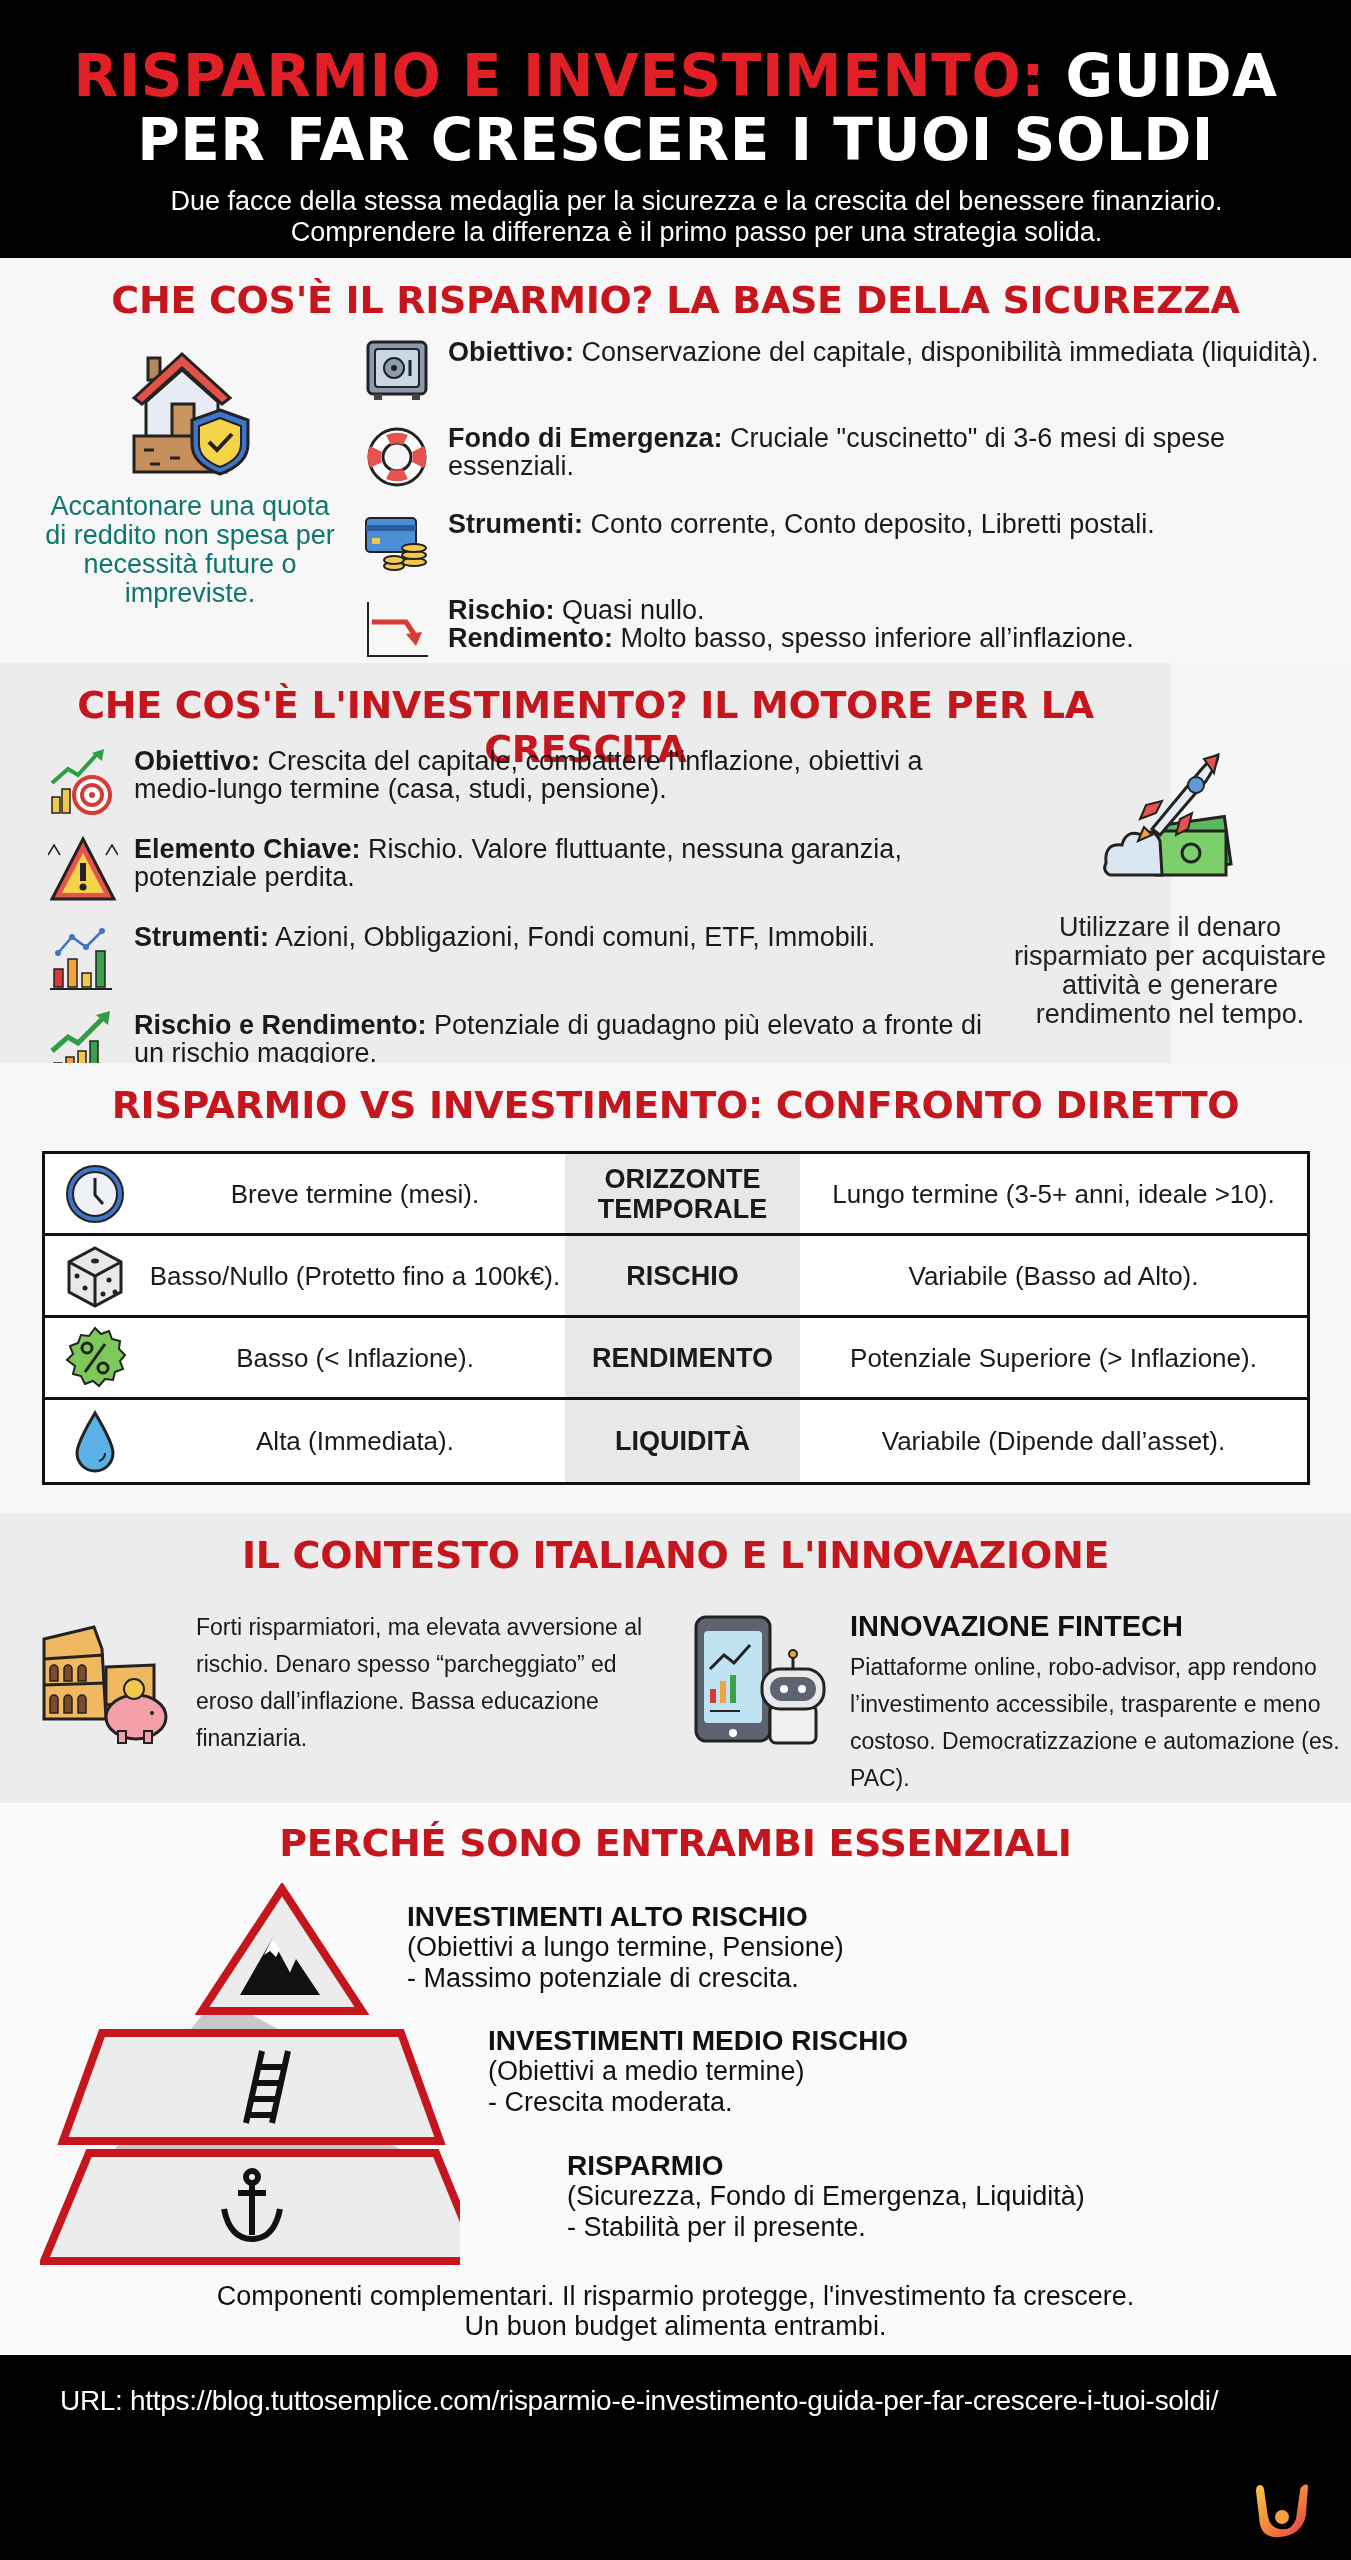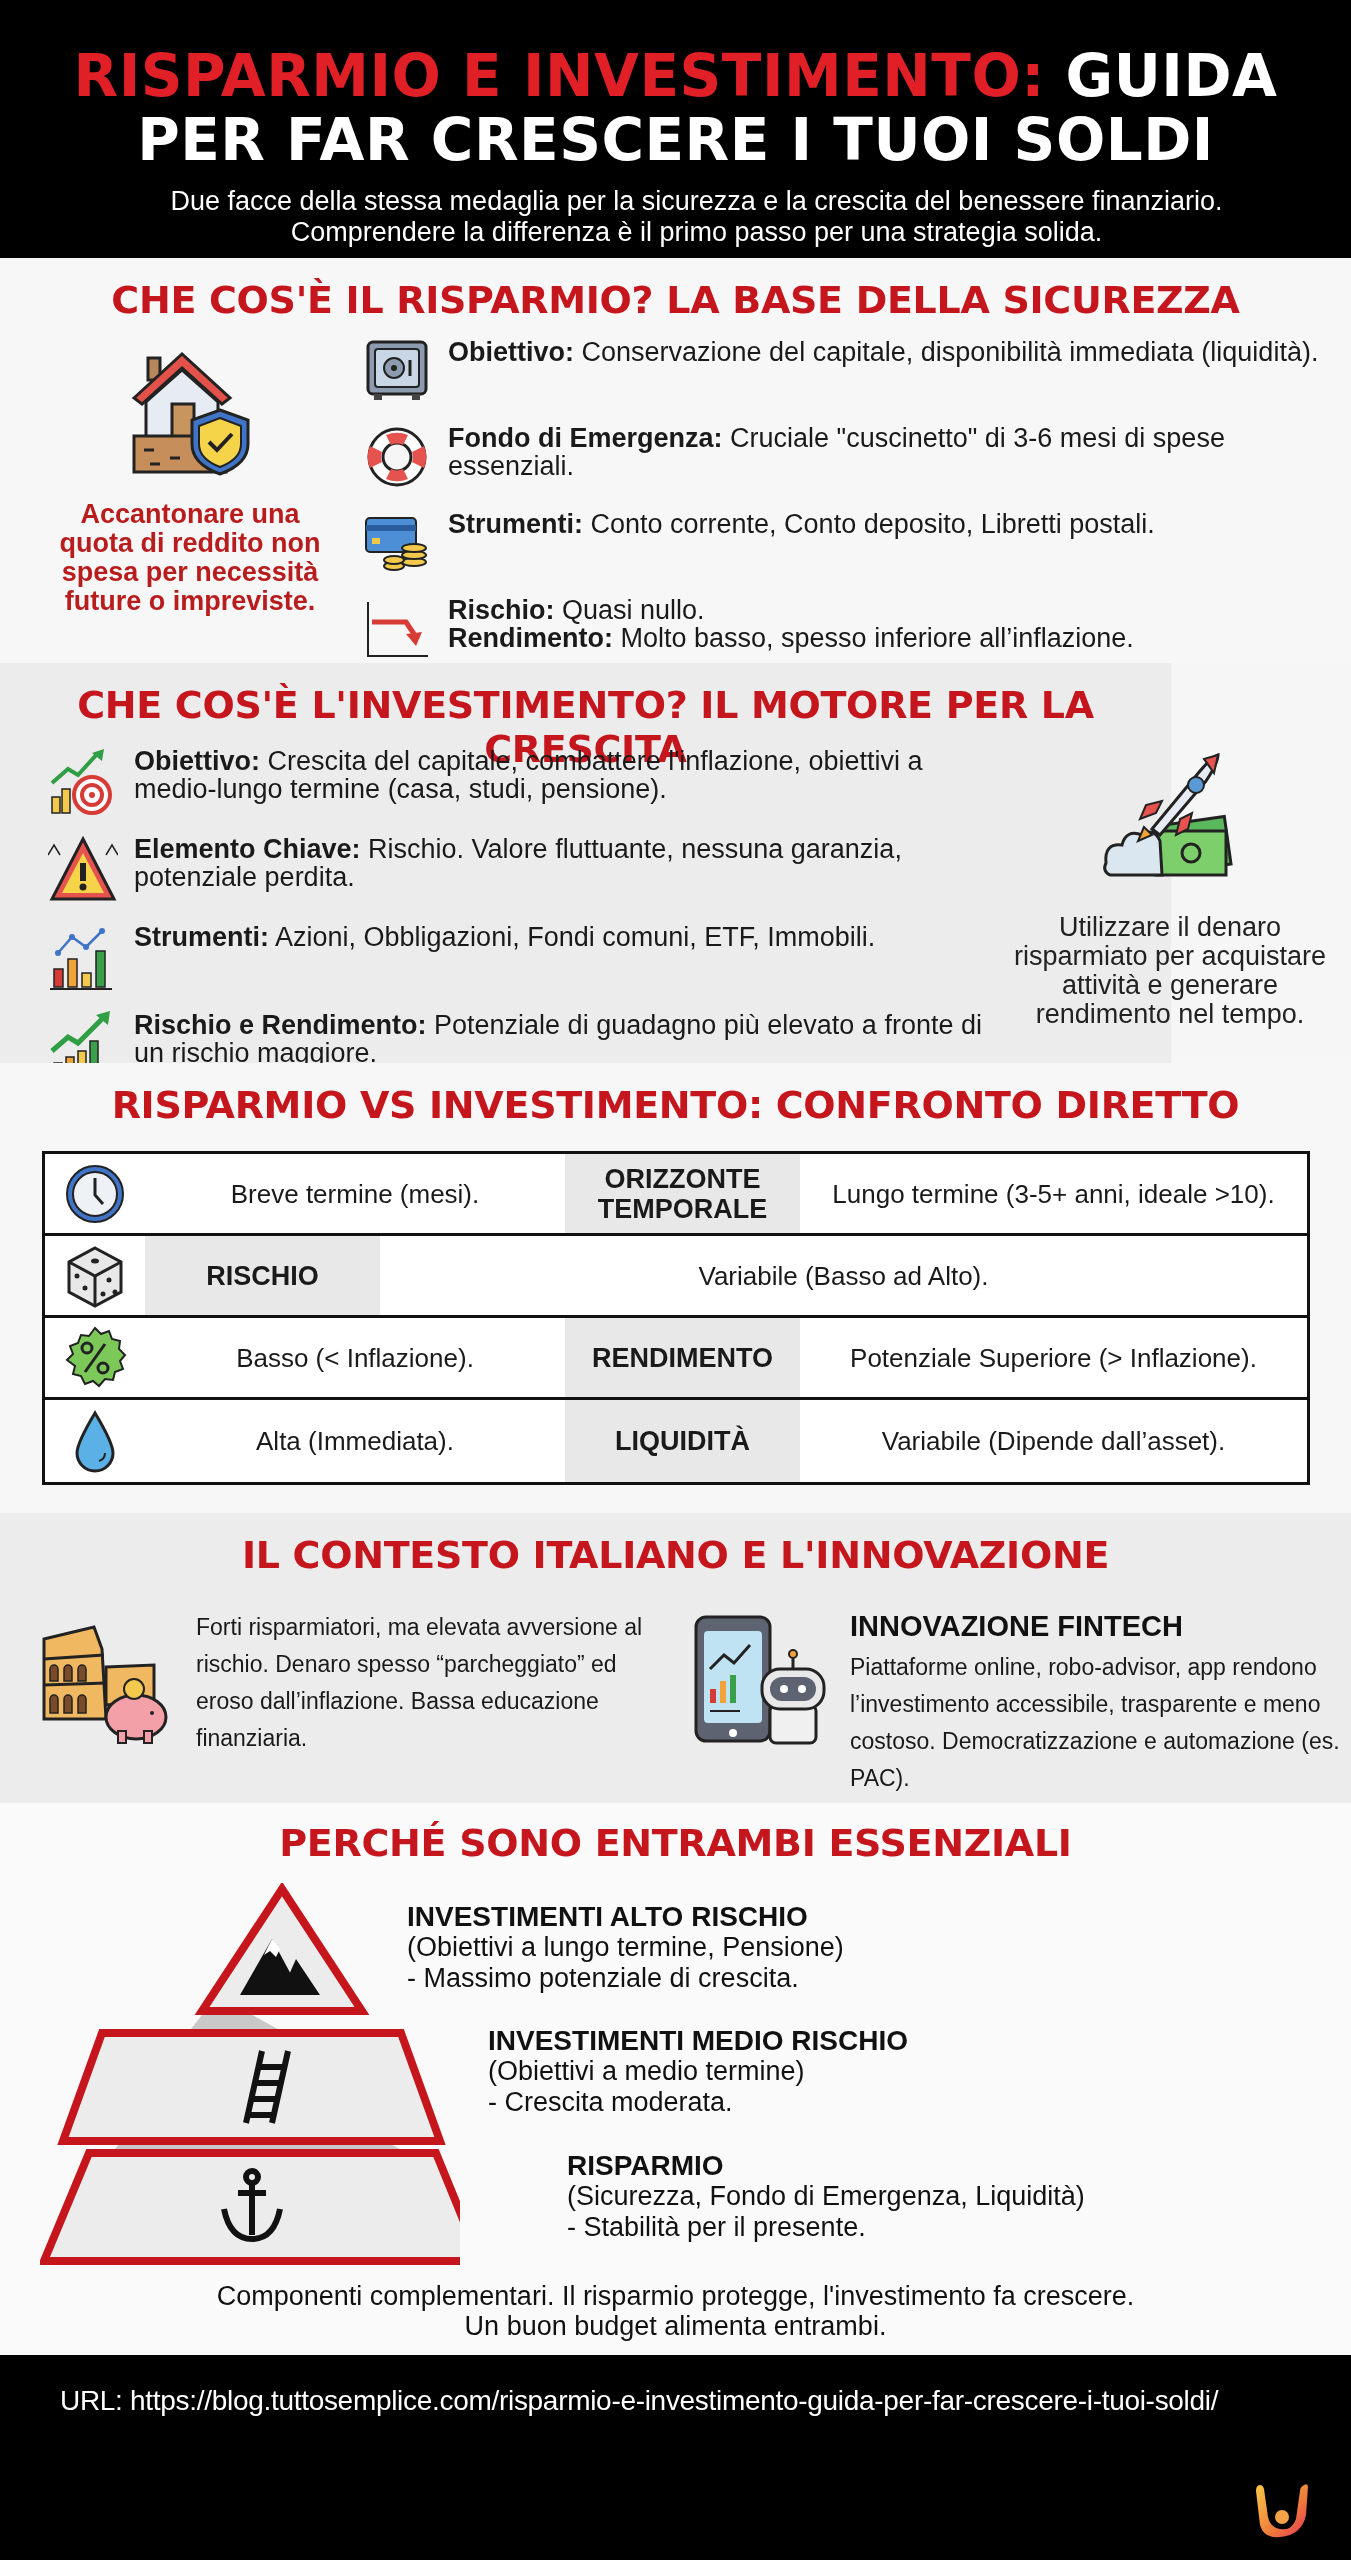--- a/index.html
+++ b/index.html
@@ -20,7 +20,7 @@
   .s1 .sec-title { position: absolute; top: 20px; left: 0; width: 100%; }
   .s1-left { position: absolute; left: 40px; top: 82px; width: 300px; text-align: center; }
   .s1-left .bigicon { width: 140px; height: 140px; margin: 0 auto; }
-  .s1-left .desc { font-size: 27px; line-height: 29px; margin-top: 16px; color: #b91c1c; font-weight: bold; }
+  .s1-left .desc { font-size: 27px; line-height: 29px; margin-top: 8px; color: #0f766e; }
   .bullets { position: absolute; }
   .bullet { display: flex; align-items: flex-start; margin-bottom: 20px; }
   .bullet .ic { width: 68px; height: 66px; flex: none; margin-right: 16px; }

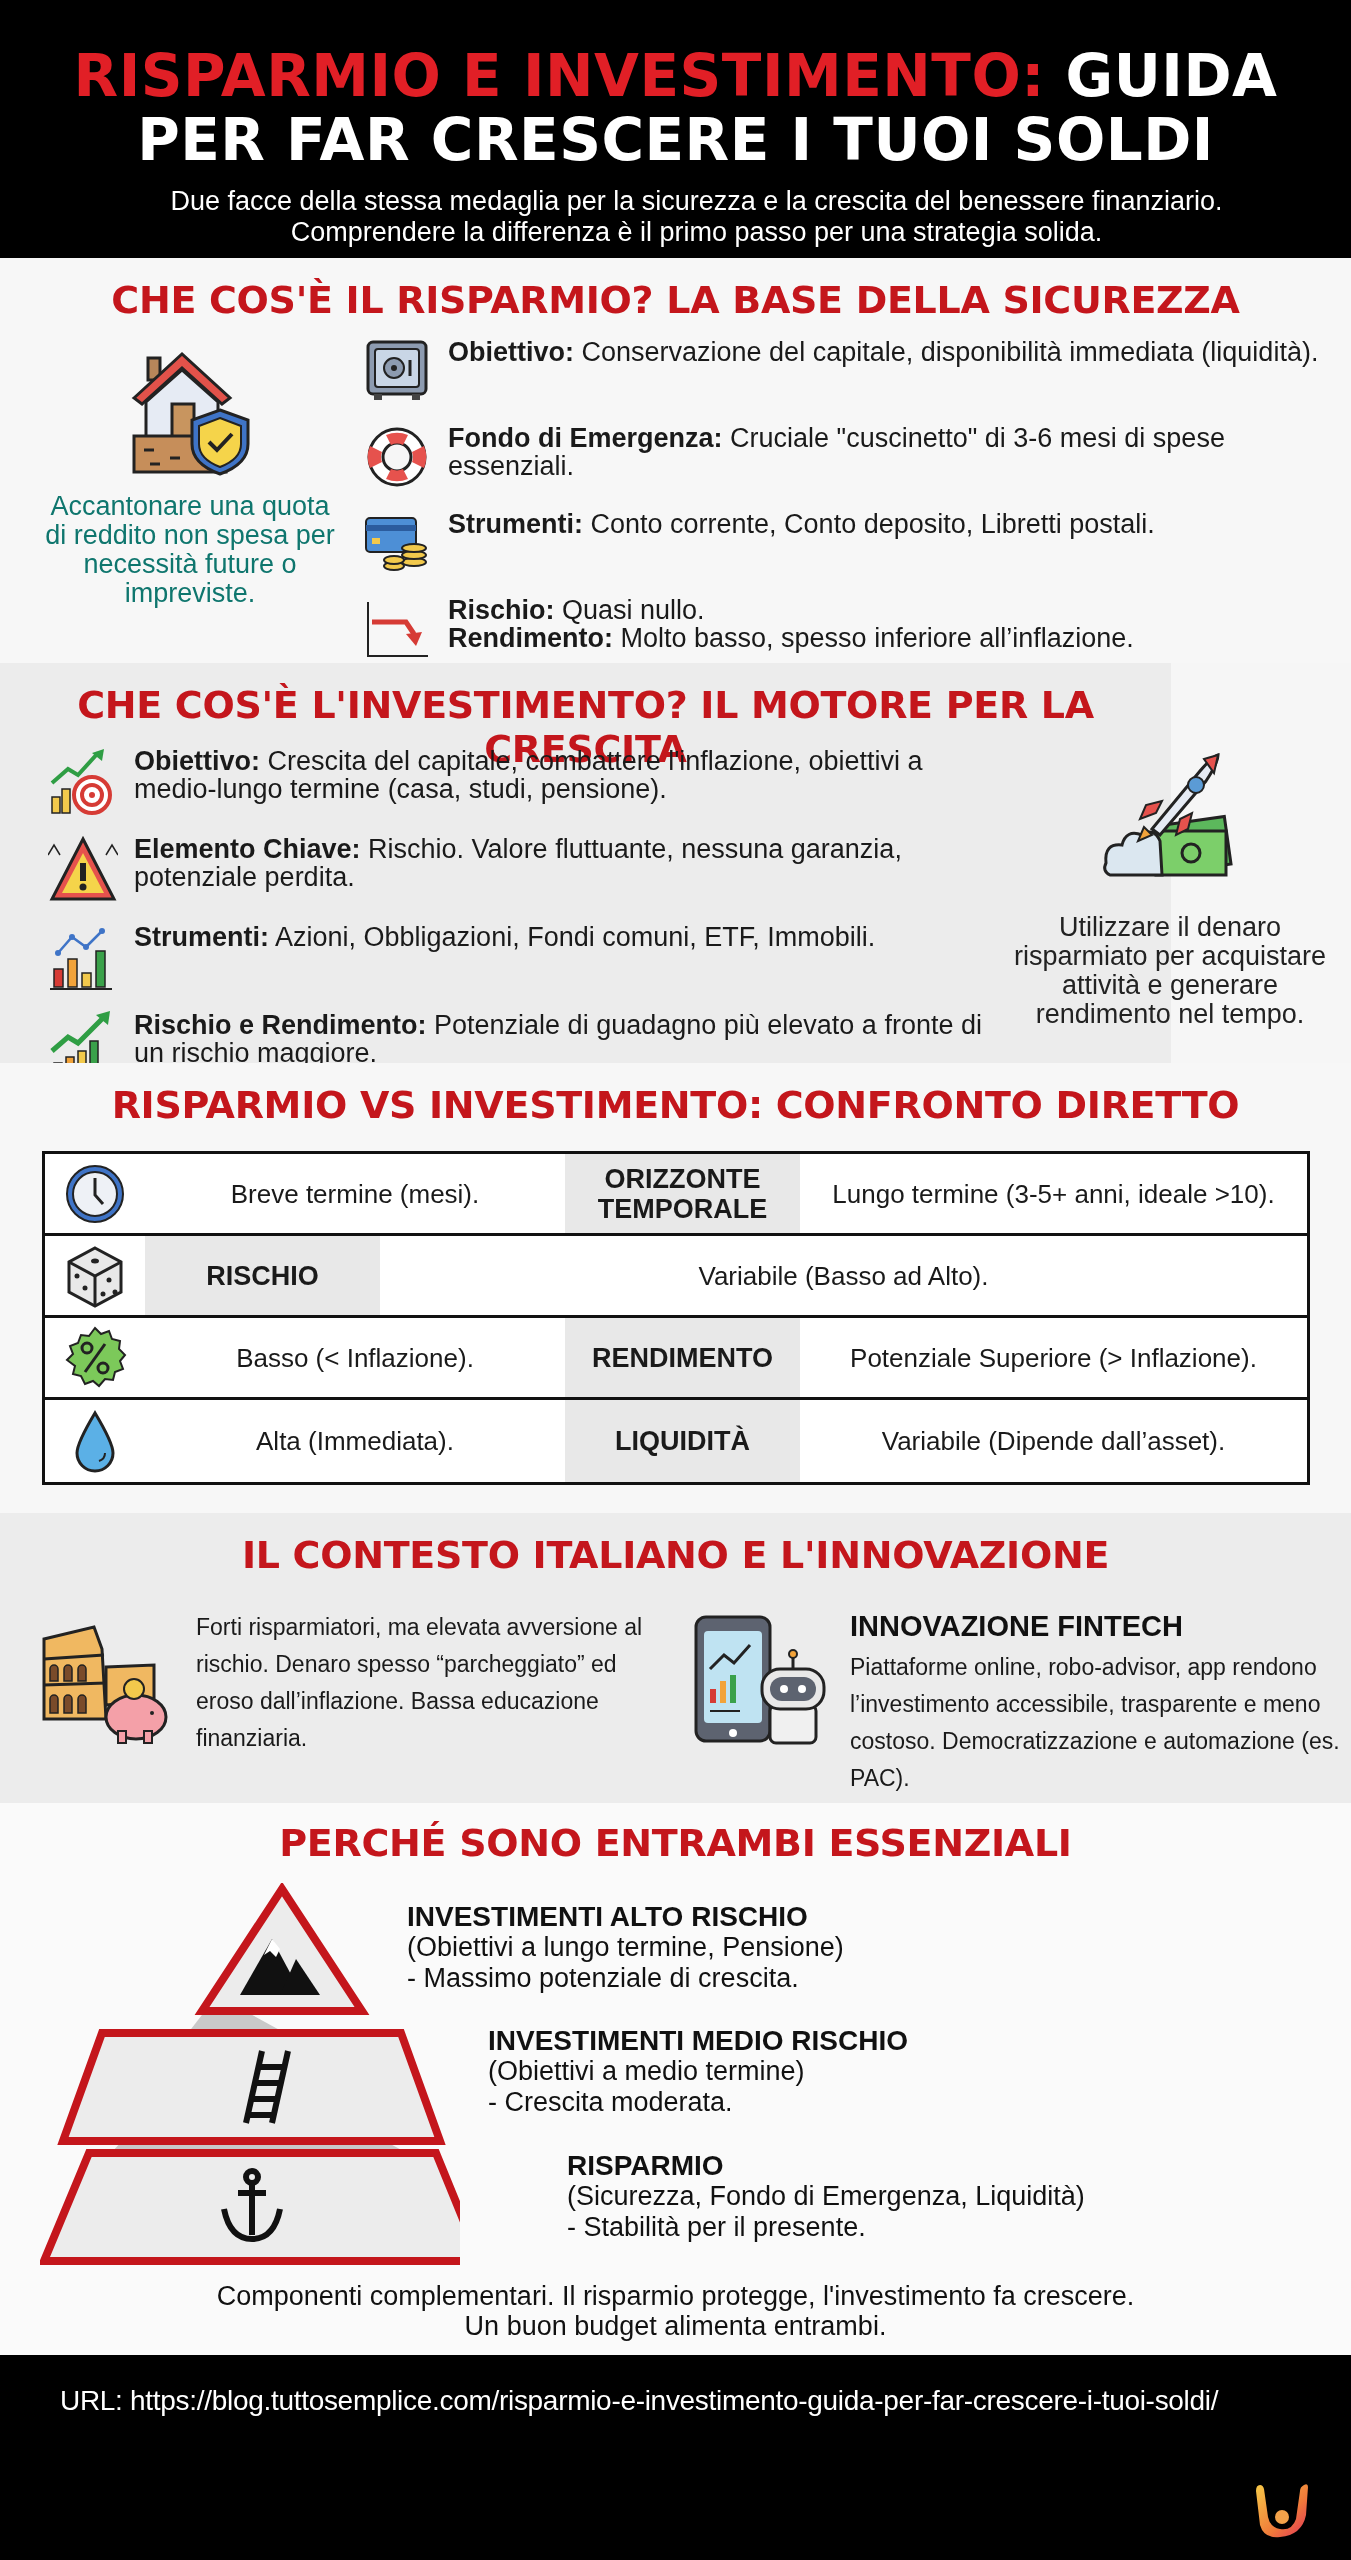--- a/index.html
+++ b/index.html
@@ -264,6 +264,7 @@
               <circle cx="52" cy="48" r="2.5" fill="#222"></circle>
           </svg>
         </div>
+        <div class="cmp-left">Basso/Nullo (Protetto fino a 100k€).</div>
         <div class="cmp-mid">RISCHIO</div>
         <div class="cmp-right">Variabile (Basso ad Alto).</div>
       </div>

